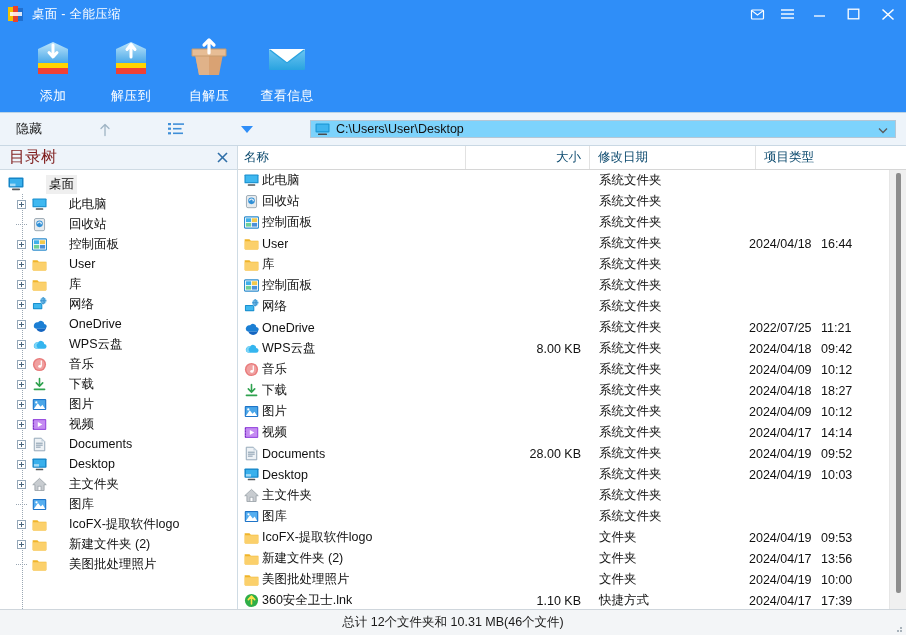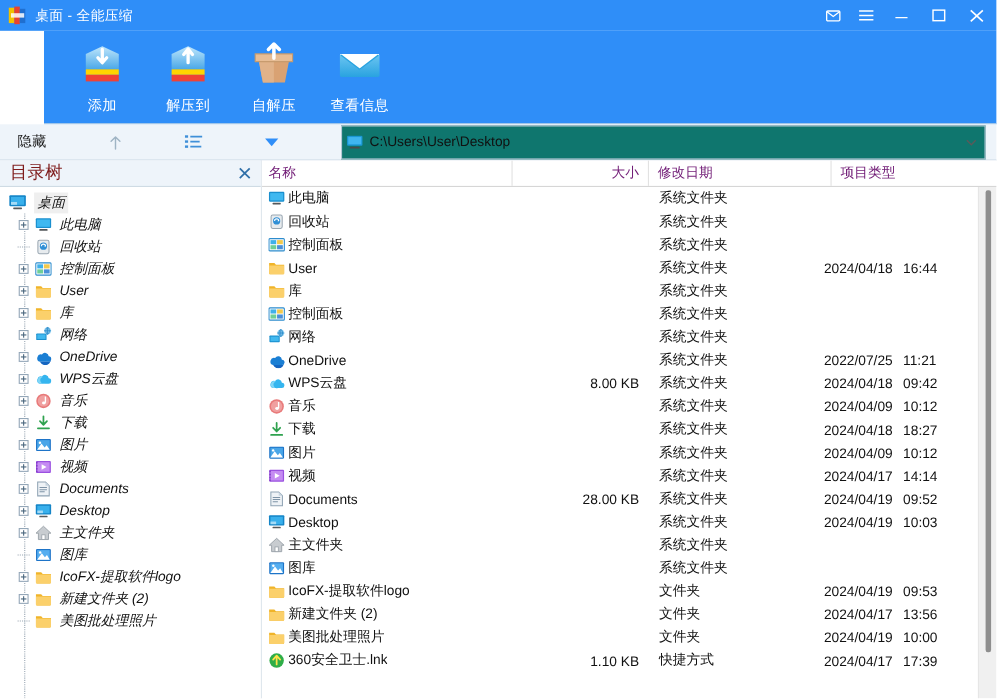--- a/index.html
+++ b/index.html
@@ -62,7 +62,6 @@
     display: flex; align-items: center;
     padding-left: 14px;
     border-bottom: 1px solid #bcd4e6;
-    margin-left: 40px;
   }
   .tool {
     width: 78px; height: 80px;

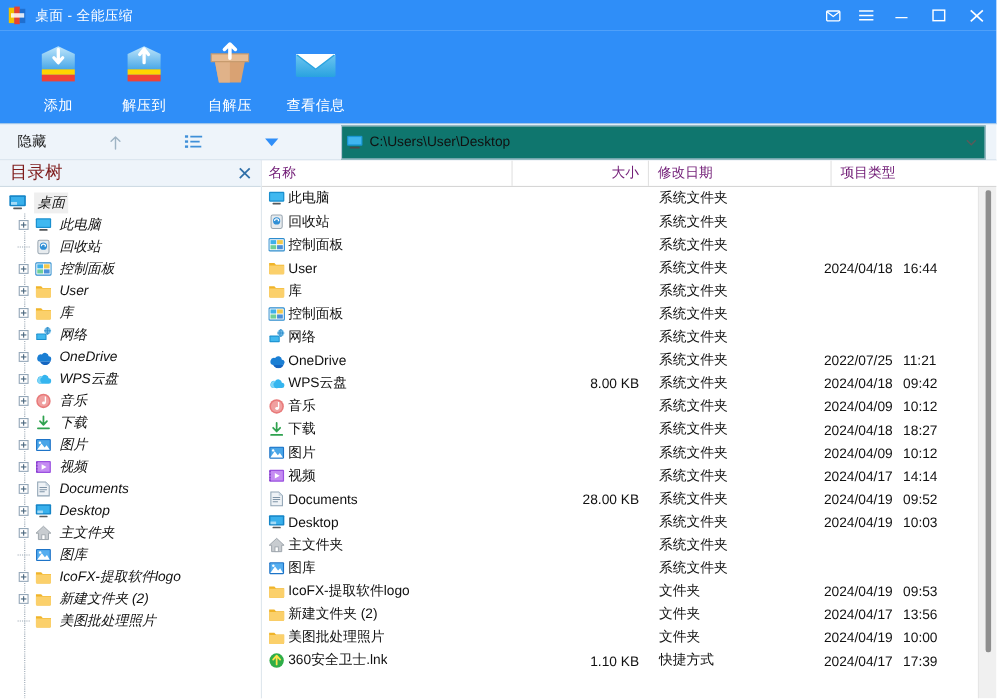--- a/index.html
+++ b/index.html
@@ -96,8 +96,8 @@
     margin-left: 4px;
   }
   .pathbar {
-    flex: 1; height: 31px; margin-left: 10px; margin-right: 2px;
-    background: #0f766e;
+    flex: 1; height: 18px; margin-left: 10px; margin-right: 2px;
+    background: #7dd3fc;
     border: 1px solid #b4c7d6;
     display: flex; align-items: center;
     padding: 0 4px 0 4px;

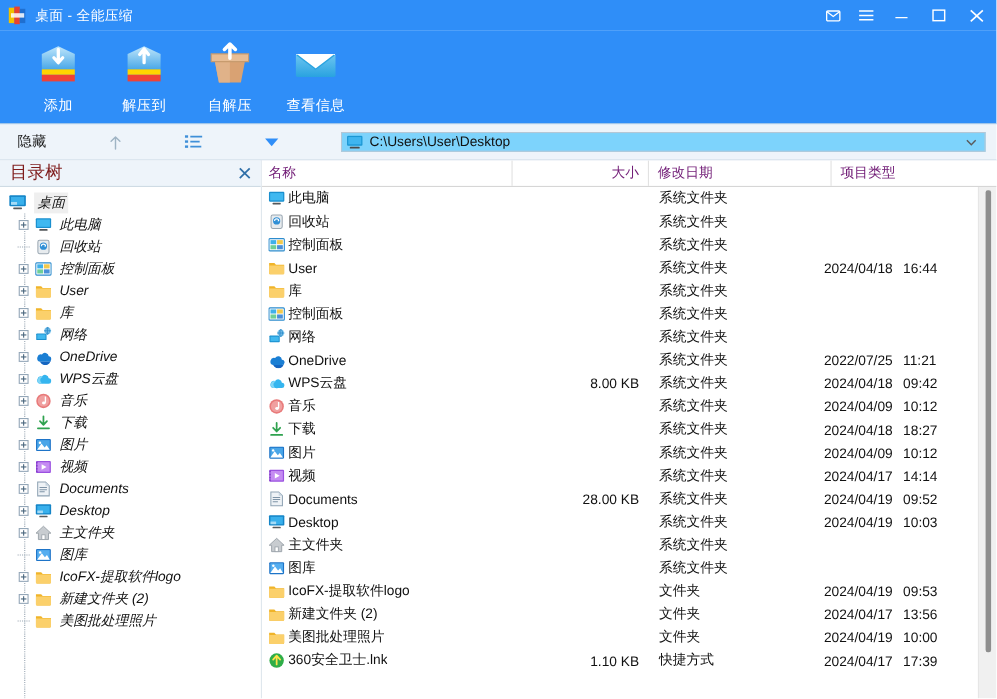--- a/index.html
+++ b/index.html
@@ -171,7 +171,7 @@
     display: flex; align-items: stretch;
     background: #ffffff;
     border-bottom: 1px solid #d6d6d6;
-    font-size: 12.5px; color: #701a75;
+    font-size: 12.5px; color: #0c4a6e;
   }
   .ch { display: flex; align-items: center; border-right: 1px solid #e2e2e2; padding: 0 6px; }
   .ch:last-child { border-right: none; }

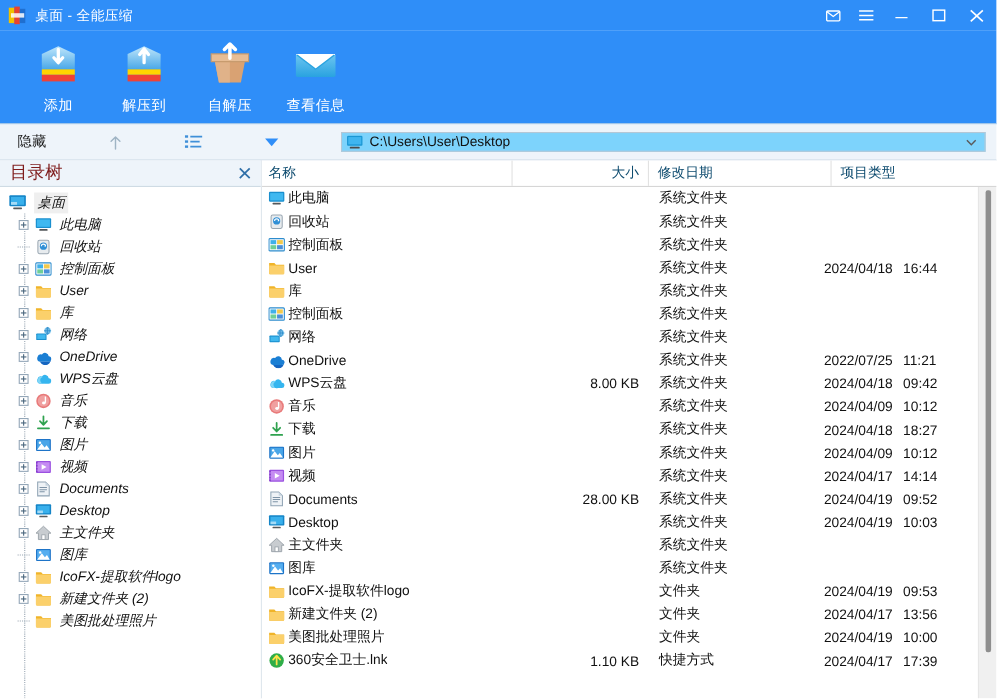--- a/index.html
+++ b/index.html
@@ -155,7 +155,7 @@
     width: 11px; height: 1px; border-top: 1px dotted #9aa7b3; display:block;
   }
   .tnode .ticon { width: 20px; height: 20px; flex: 0 0 20px; display:flex; align-items:center; justify-content:center; }
-  .tnode .tlabel { font-size: 12.5px; color: #101010; margin-left: 5px; font-style: italic; }
+  .tnode .tlabel { font-size: 12.5px; color: #101010; margin-left: 20px; }
   .tnode.root { padding-left: 6px; }
   .tnode.root .tlabel { background: #efefef; padding: 1px 3px; }
   .tnode.lvl1 { padding-left: 14px; }

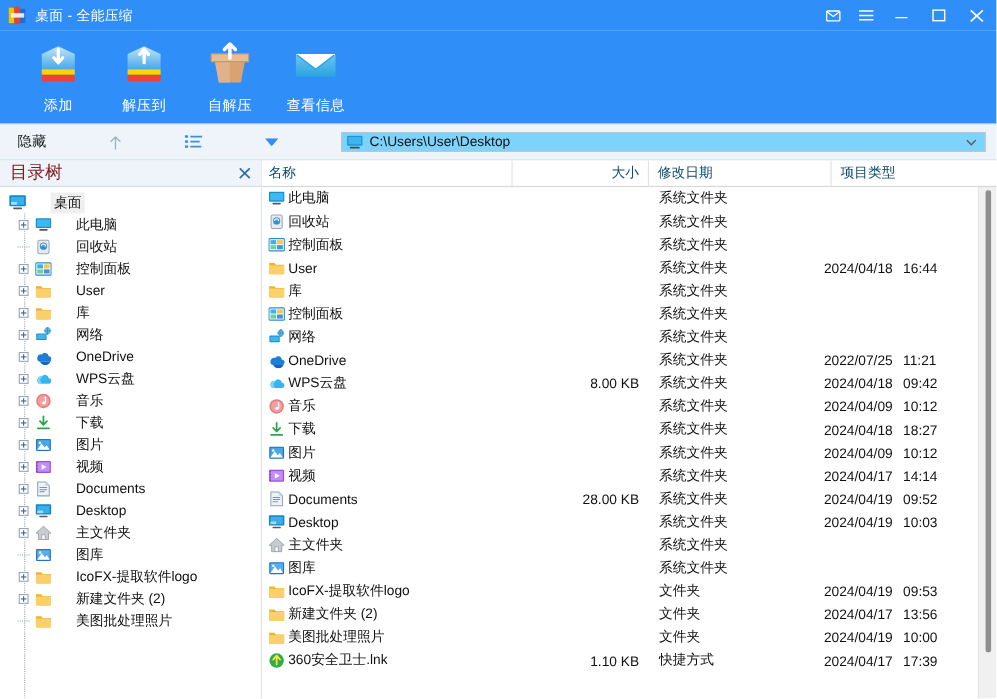--- a/index.html
+++ b/index.html
@@ -1009,6 +1009,18 @@
 
   </div>
 
+  <div class="statusbar">
+    <span>总计 12个文件夹和 10.31 MB(46个文件)</span>
+    <span class="grip">
+      <svg width="10" height="10" viewBox="0 0 10 10">
+          <g fill="#a8b2ba">
+            <rect x="7" y="7" width="2" height="2"></rect>
+            <rect x="4" y="7" width="2" height="2"></rect>
+            <rect x="7" y="4" width="2" height="2"></rect>
+          </g>
+        </svg>
+    </span>
+  </div>
 
 </div>
 

